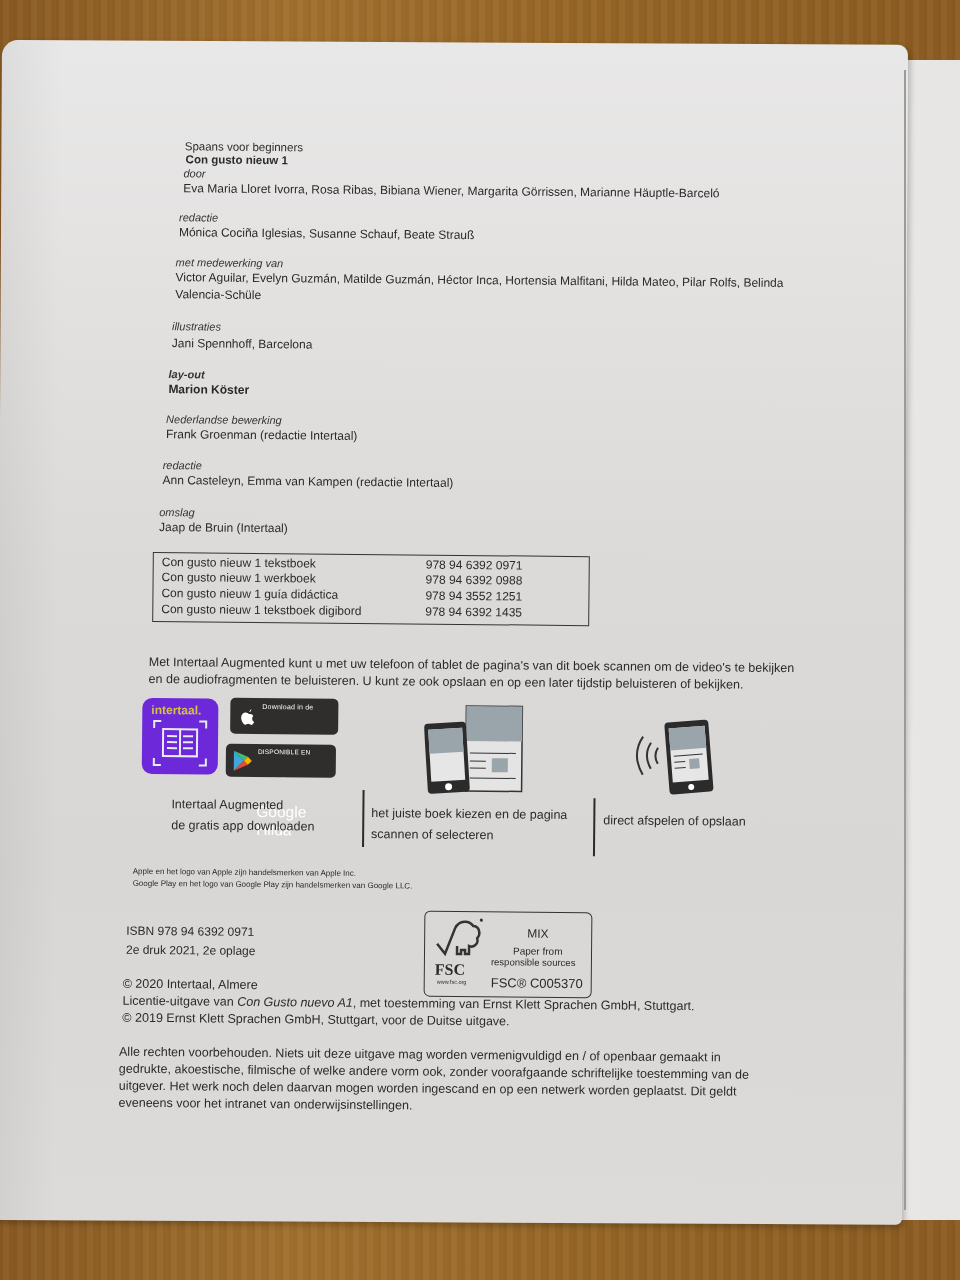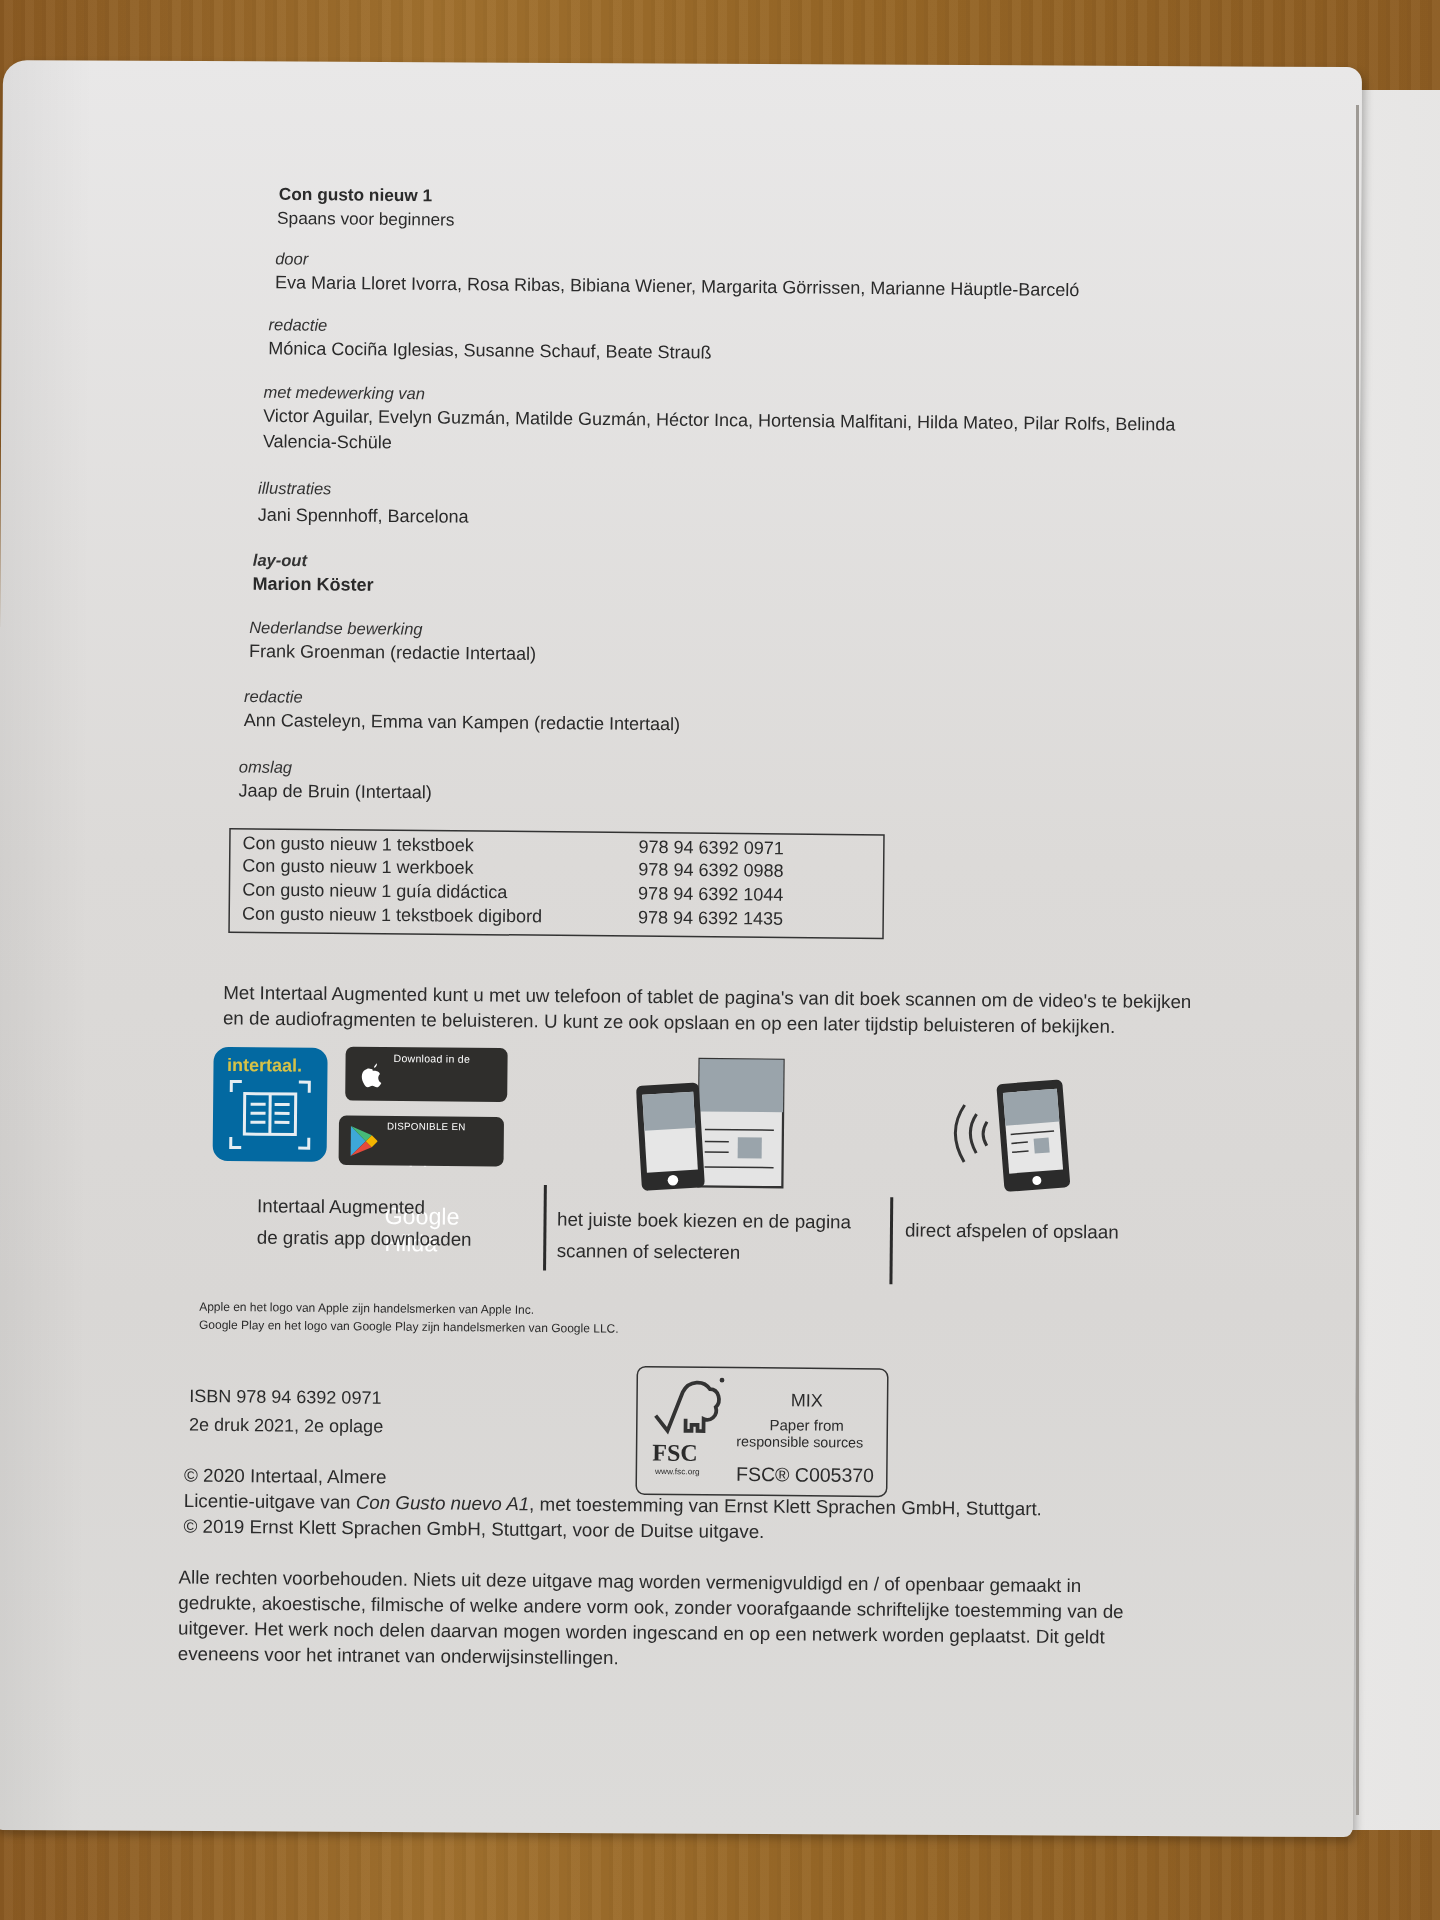--- a/index.html
+++ b/index.html
@@ -41,7 +41,7 @@
       transform-origin: 160px 120px;
     }
     .abs { position: absolute; }
-    .title-bold { font-weight: bold; font-size: 11.5px; }
+    .title-bold { font-weight: bold; font-size: 11.5px; margin-top: 29px; }
     .small { font-size: 11.5px; line-height: 18px; }
     .label { font-style: italic; font-size: 11px; color: #333; }
     .value { font-size: 12px; color: #2a2a2a; }

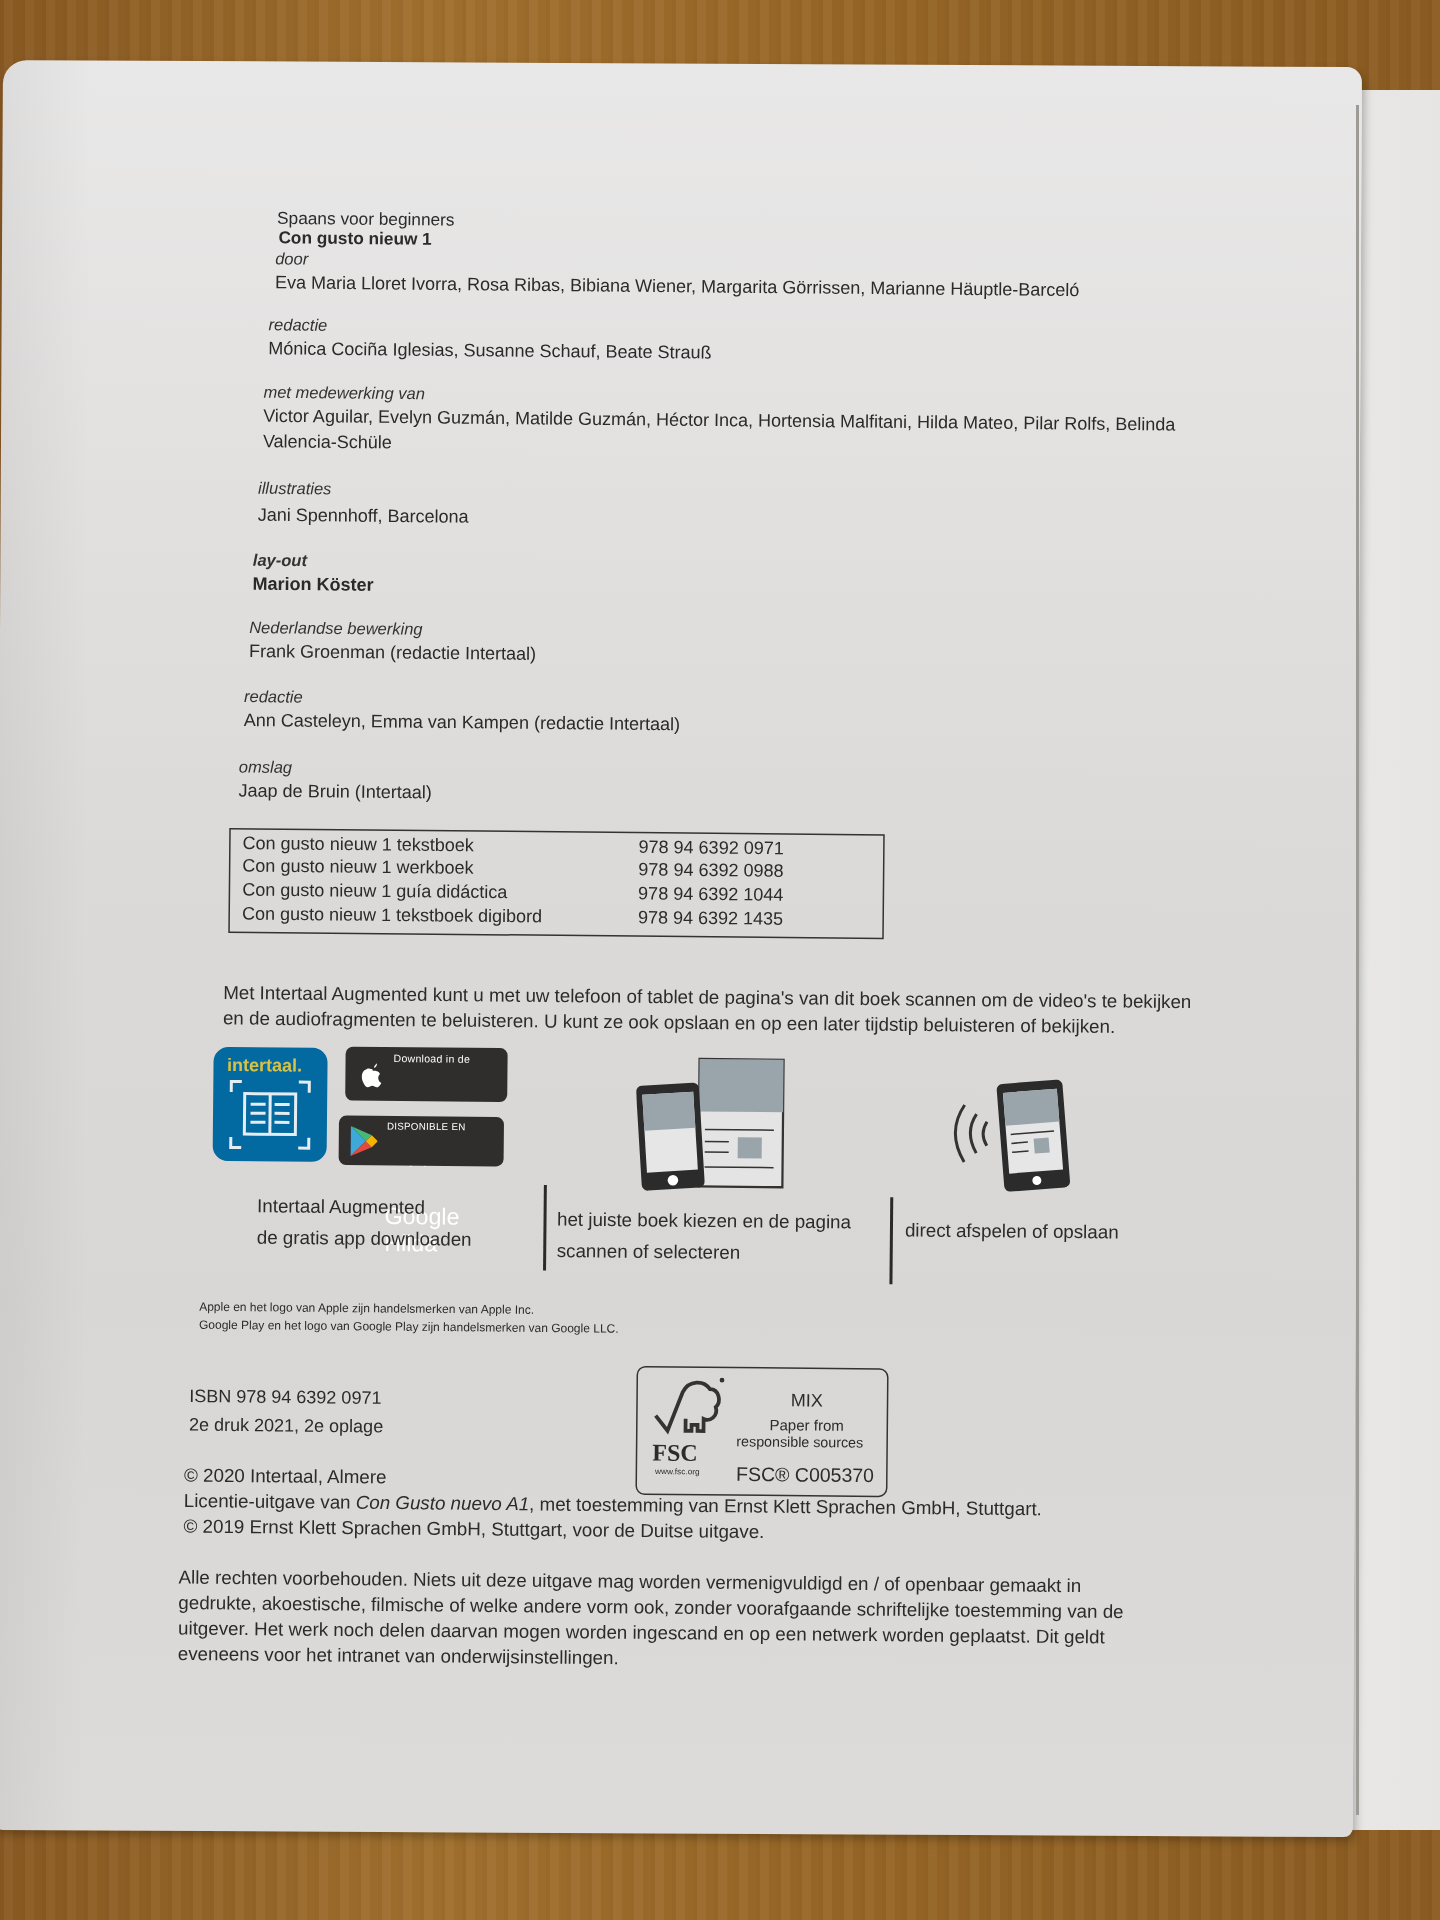--- a/index.html
+++ b/index.html
@@ -135,7 +135,7 @@
     </div>
     <div class="isbn-row" style="top:33px;">
       <span class="t">Con gusto nieuw 1 guía didáctica</span>
-      <span class="n">978 94 6392 1044</span>
+      <span class="n">978 94 3552 1251</span>
     </div>
     <div class="isbn-row" style="top:49px;">
       <span class="t">Con gusto nieuw 1 tekstboek digibord</span>

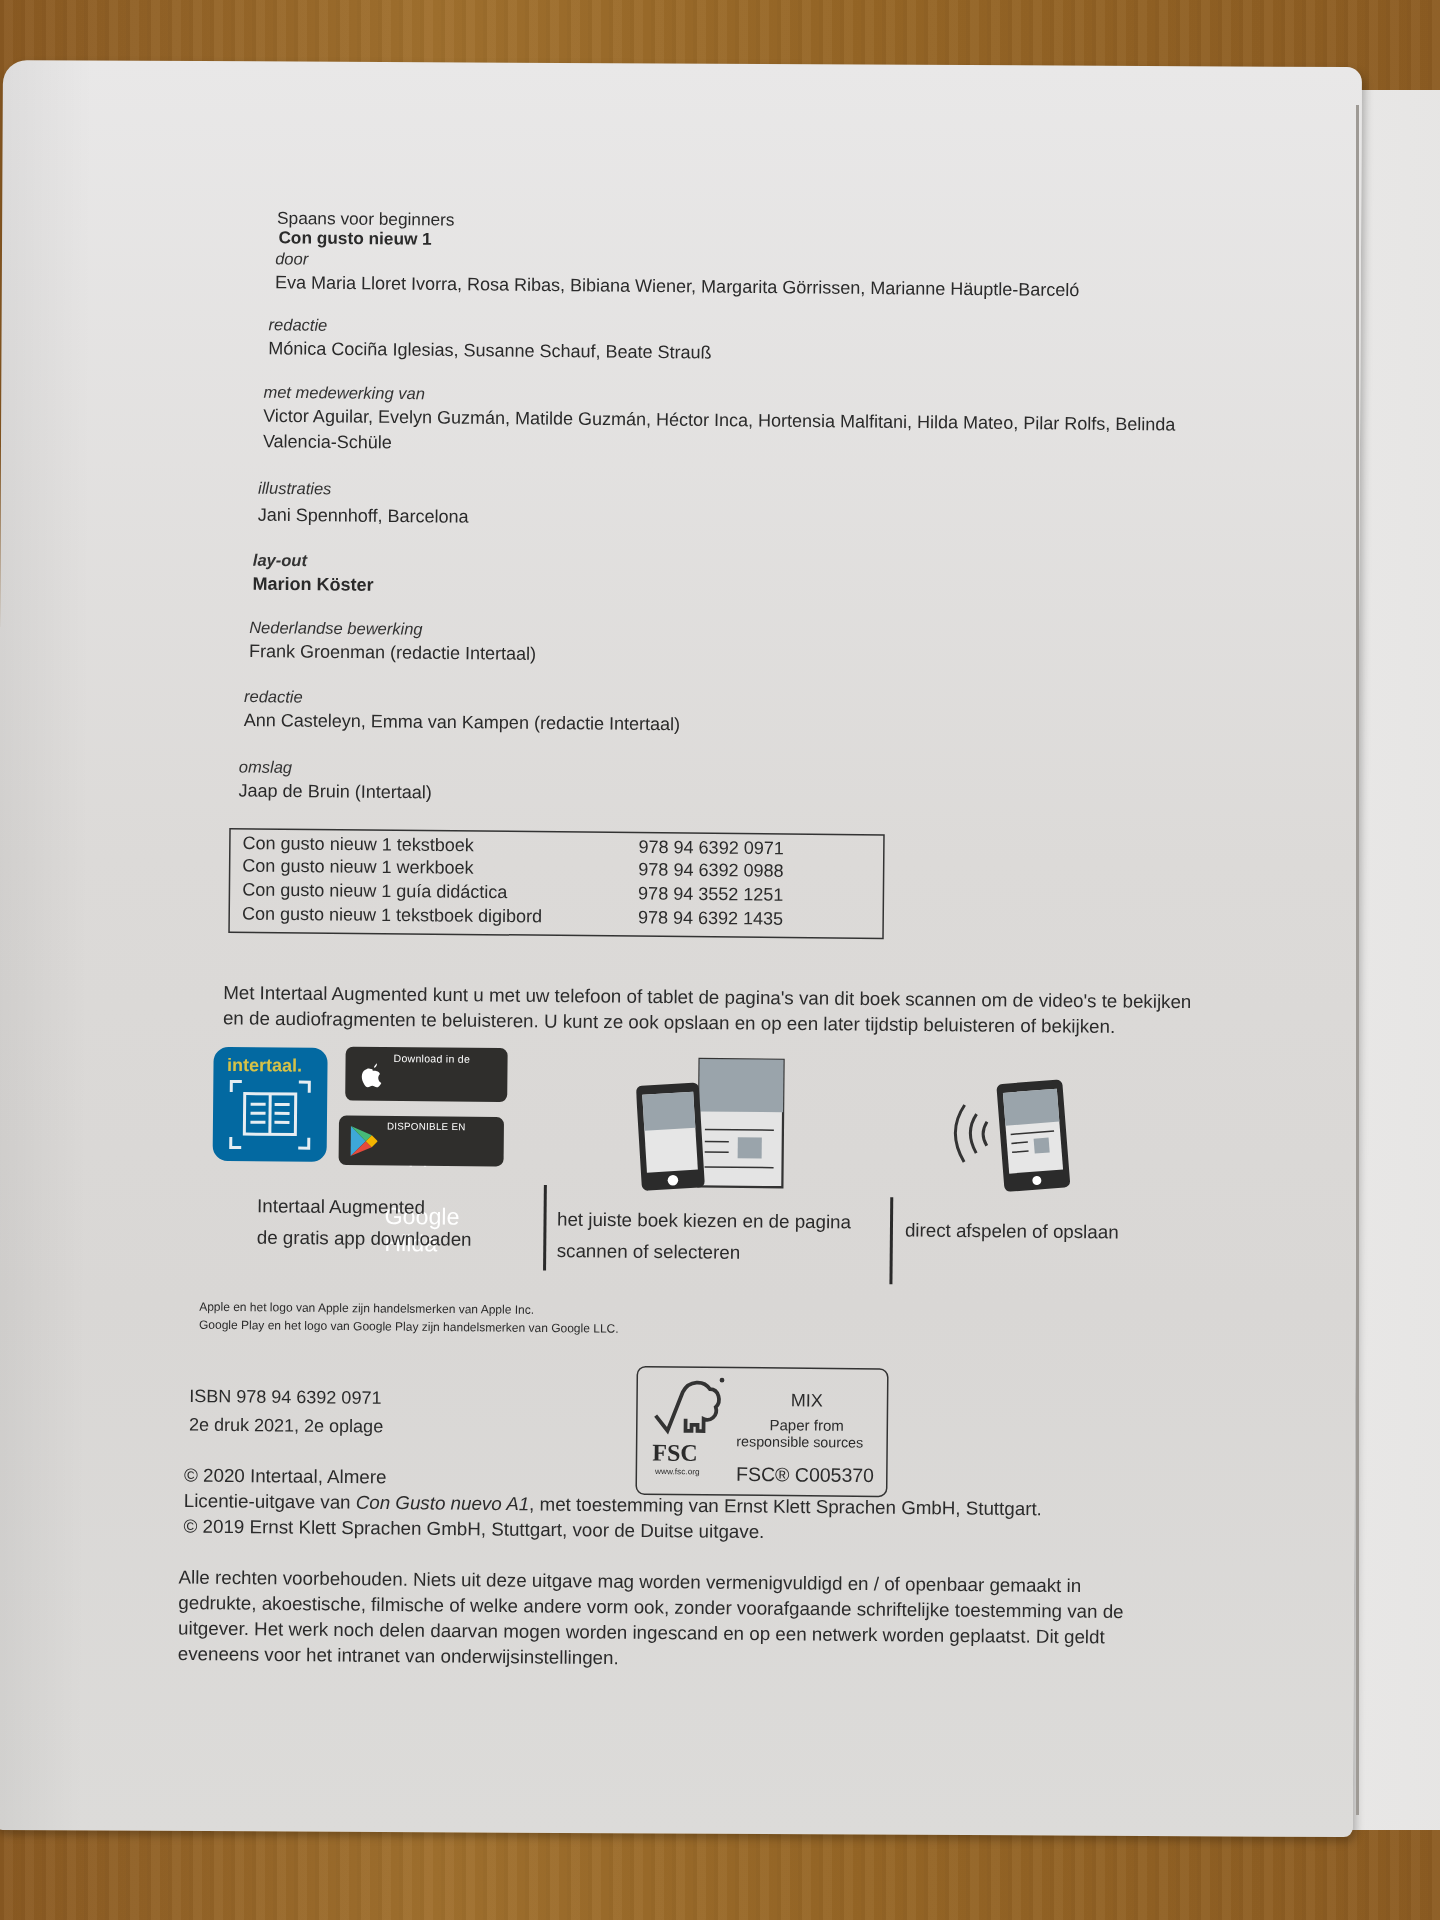--- a/index.html
+++ b/index.html
@@ -56,7 +56,7 @@
     .intro { position: absolute; left: 154px; top: 654px; width: 690px; font-size: 12.5px; line-height: 17px; }
     .app-icon {
       position: absolute; left: 148px; top: 698px; width: 76px; height: 76px;
-      background: #0369a1; border-radius: 10px; text-decoration: underline;
+      background: #6d28d9; border-radius: 10px; text-decoration: underline;
     }
     .app-icon .brand { position: absolute; left: 9px; top: 5px; font-size: 12px; font-weight: bold; color: #d6c247; }
     .store-btn {

